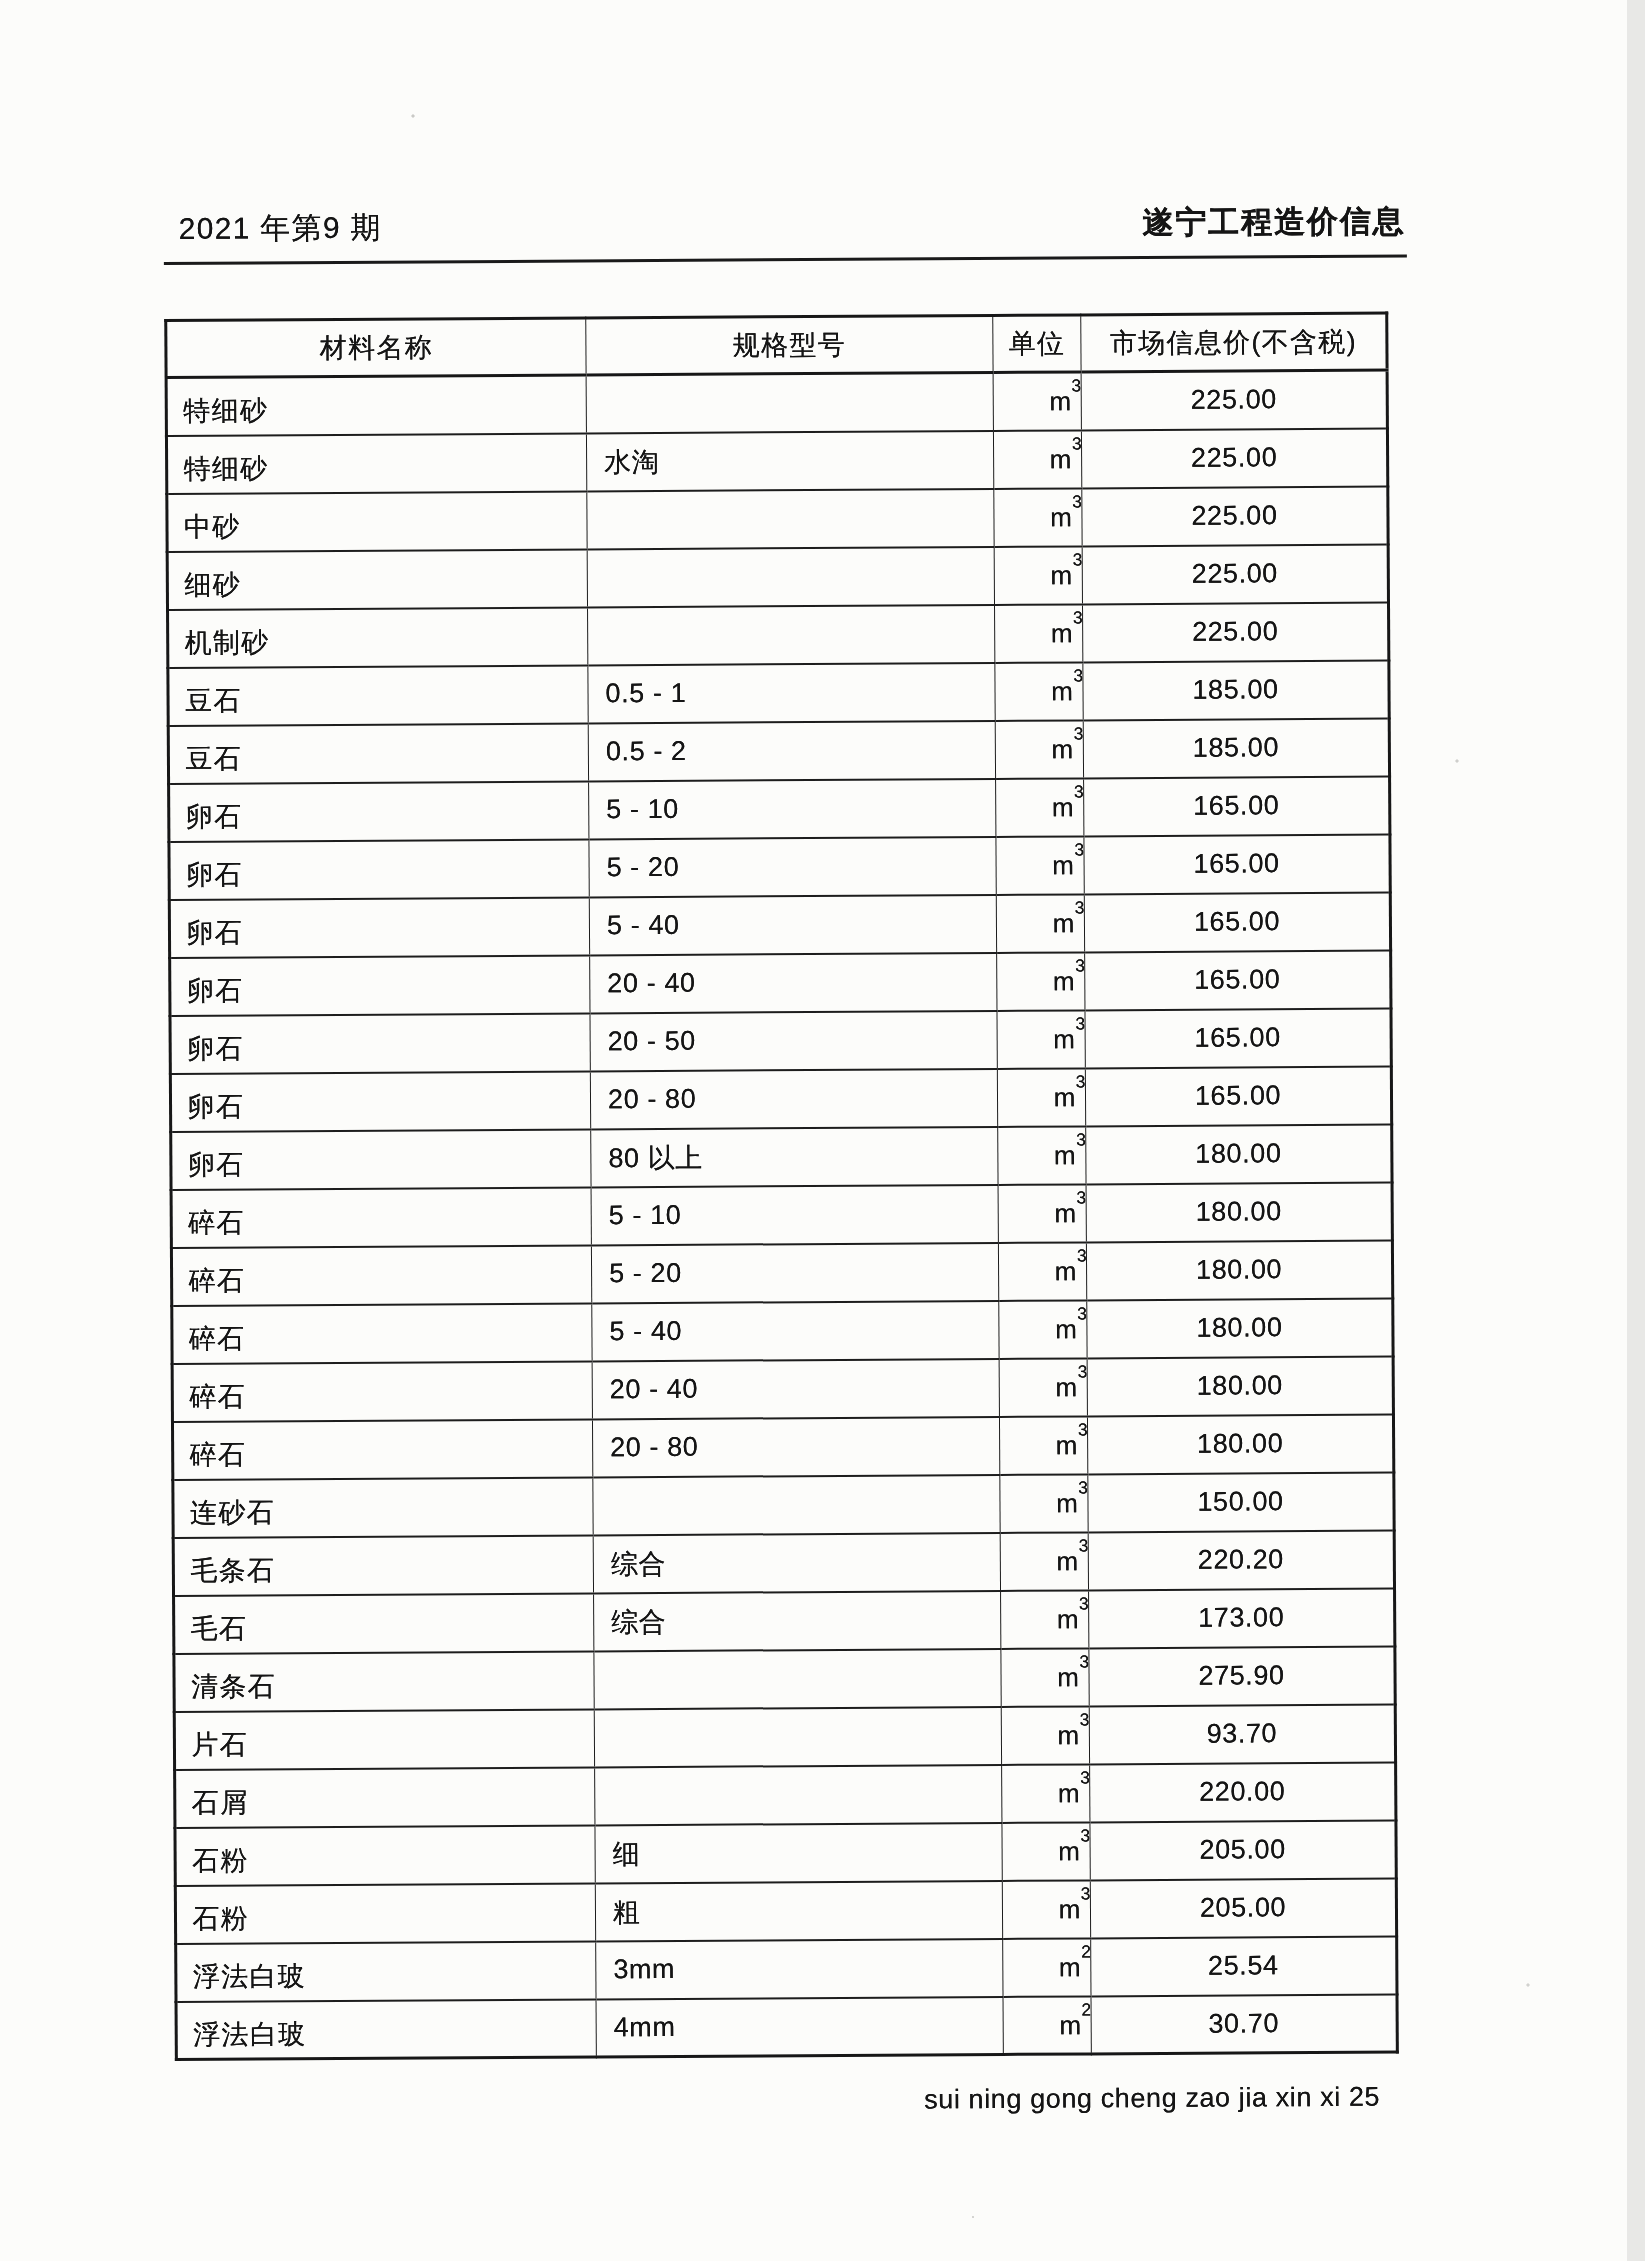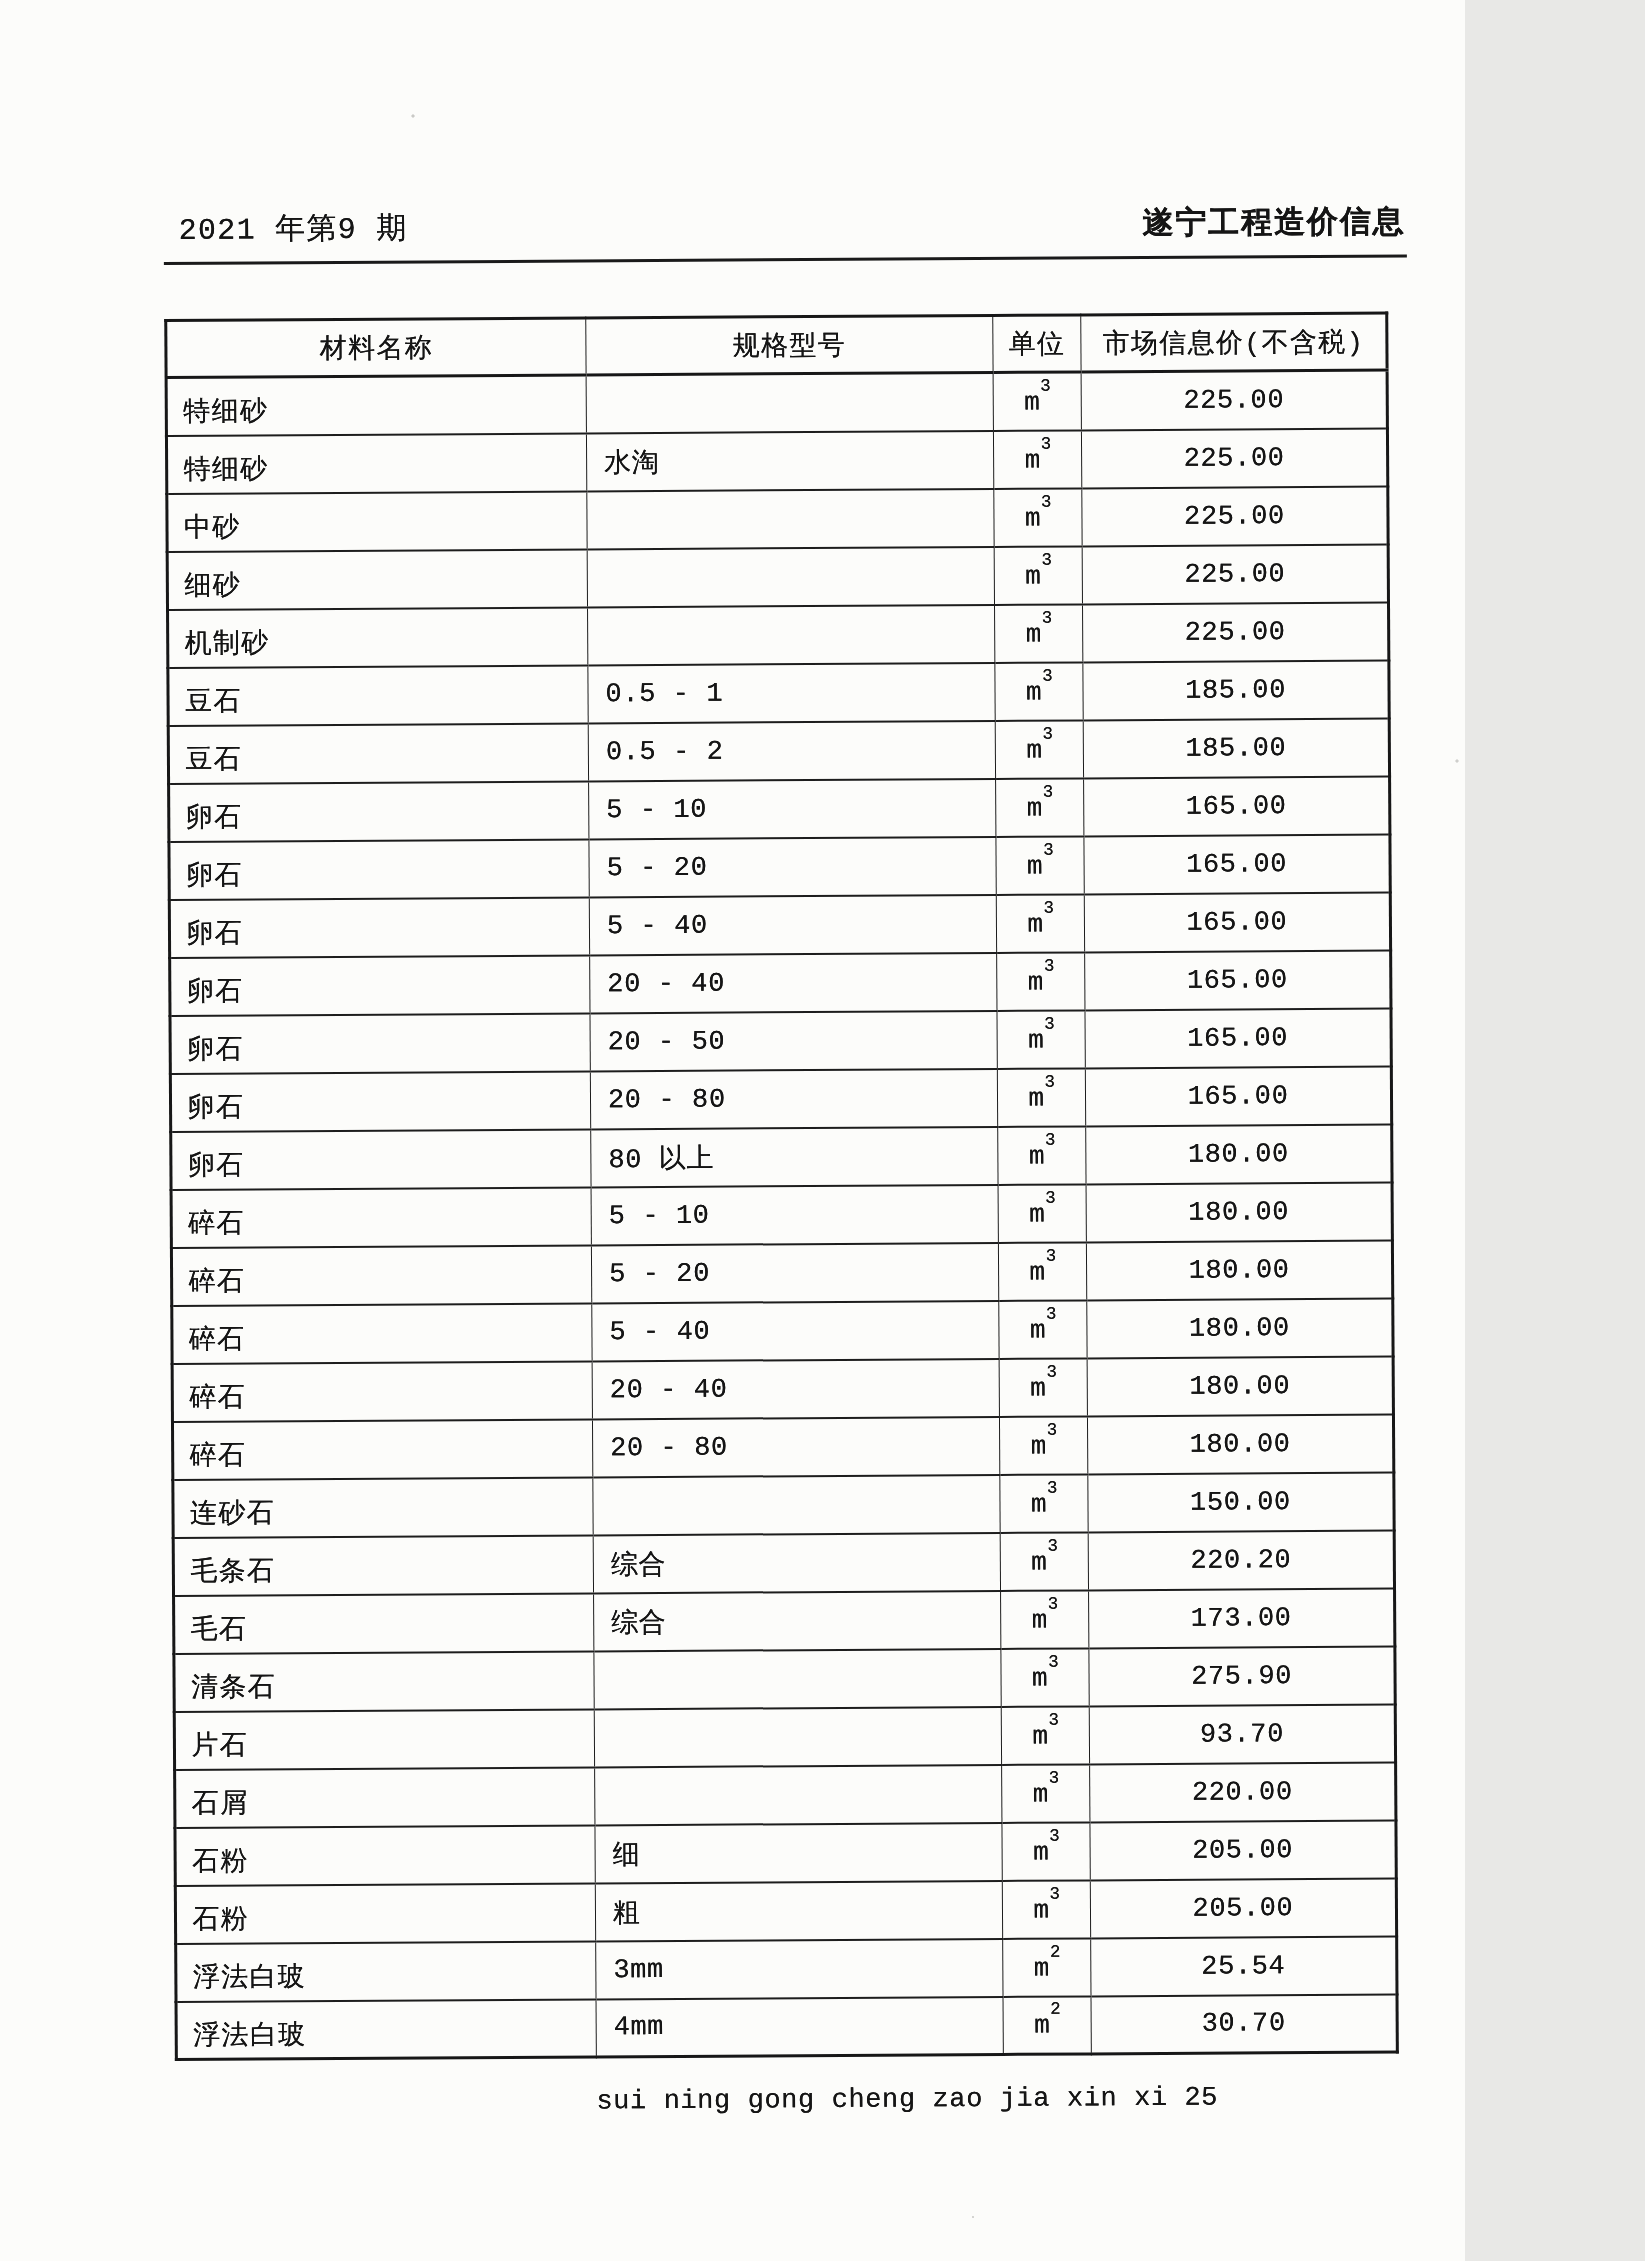--- a/index.html
+++ b/index.html
@@ -5,9 +5,9 @@
   * { margin:0; padding:0; box-sizing:border-box; }
   html,body { background:#e8e8e6; }
   .sheet {
-    position:relative; width:1465px; height:2261px;
+    position:relative; width:1627px; height:2261px;
     background:#fcfcfa; overflow:hidden;
-    font-family:Liberation Mono, monospace;
+    font-family:Liberation Sans, sans-serif;
     color:#151515;
     
     background-image:

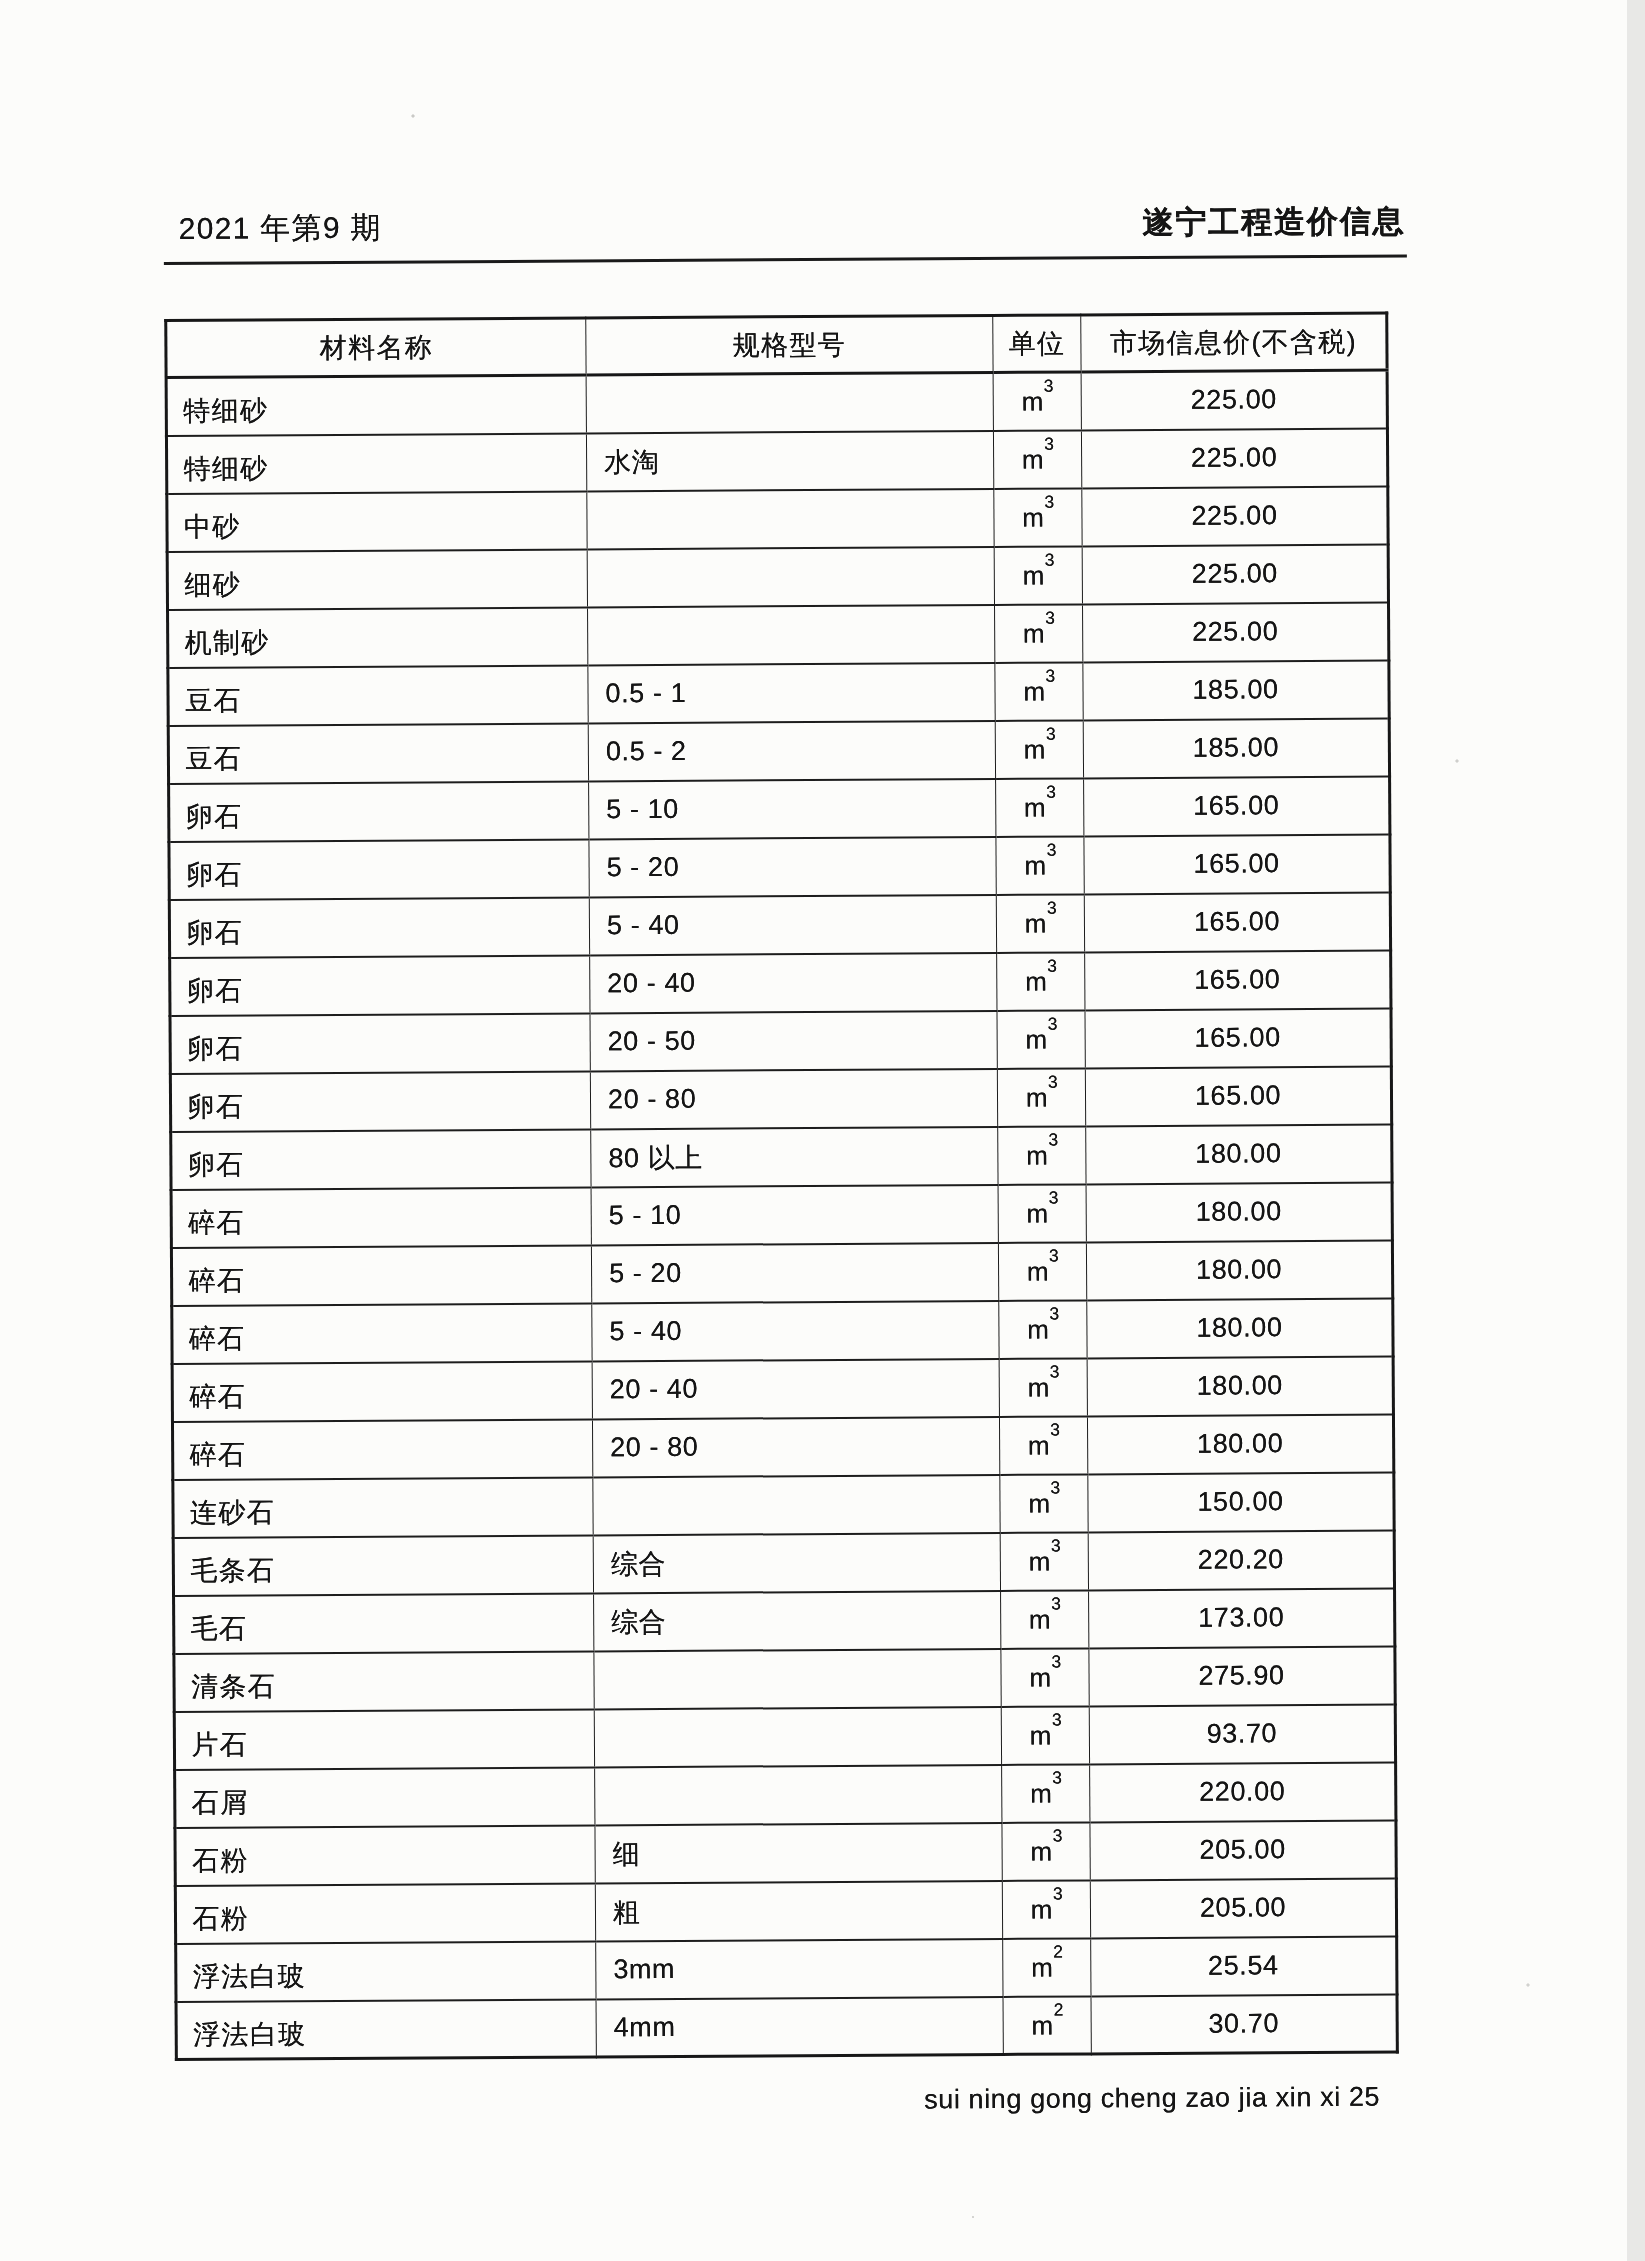--- a/index.html
+++ b/index.html
@@ -55,7 +55,7 @@
   .price-table td:first-child { border-left:none; }
   td.c-name { text-align:left; padding-left:15.5px; padding-top:9px; letter-spacing:1.3px; }
   td.c-spec { text-align:left; padding-left:17px; letter-spacing:0.6px; }
-  td.c-unit { text-align:center; font-size:26px; }
+  td.c-unit { text-align:right; font-size:26px; }
   td.c-unit sup { font-size:17.4px; position:relative; top:-9px; left:0.6px; }
   td.c-price { text-align:center; letter-spacing:0.6px; }
   .page-footer {

